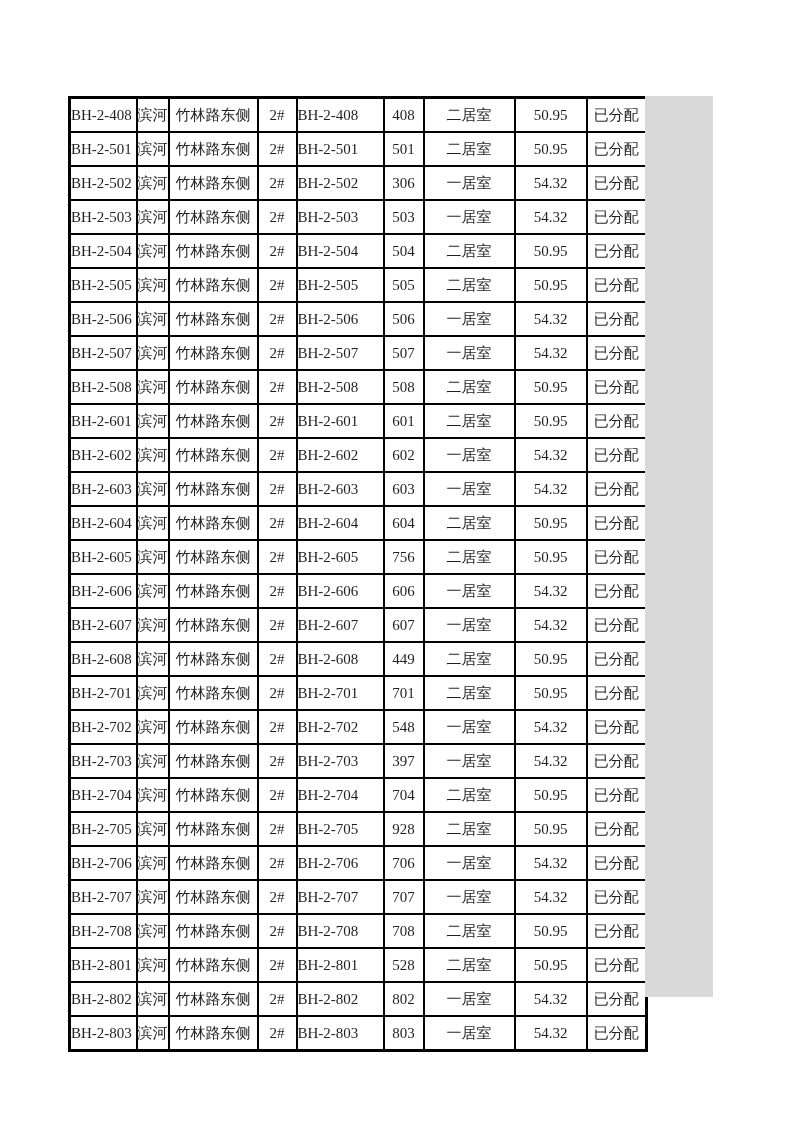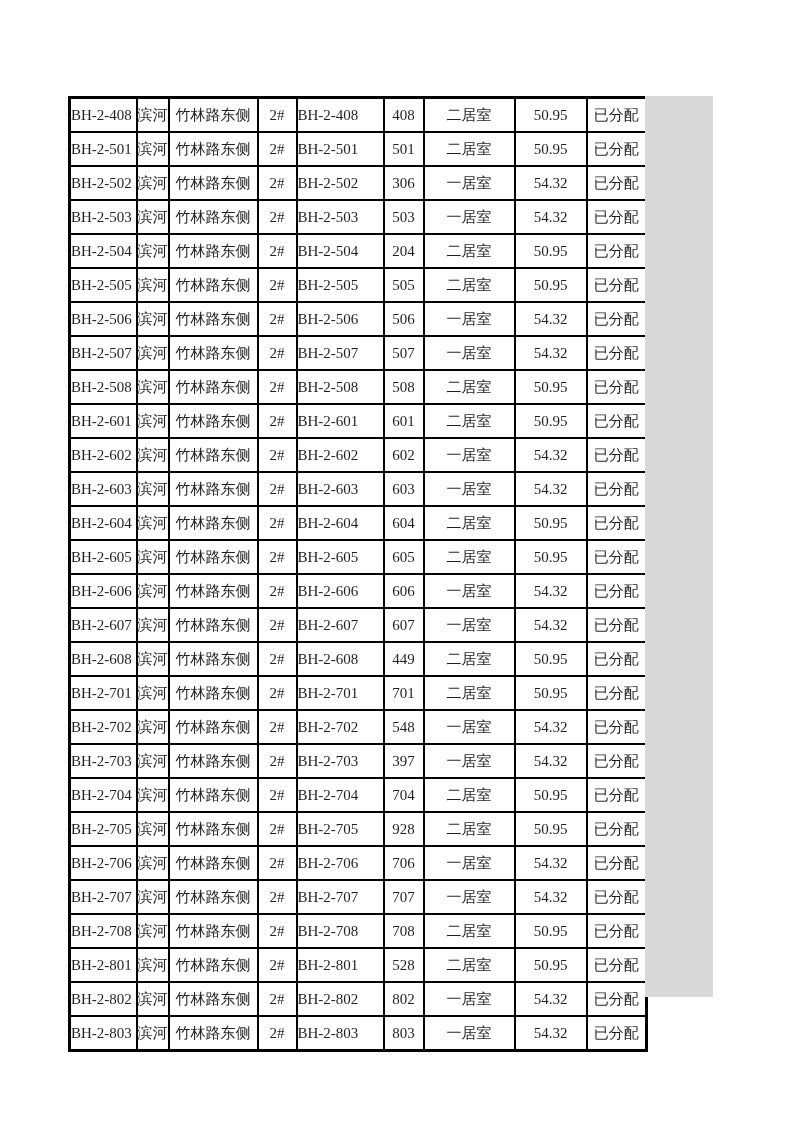--- a/index.html
+++ b/index.html
@@ -122,7 +122,7 @@
     <td class="c2">竹林路东侧</td>
     <td class="c3">2#</td>
     <td class="c4">BH-2-504</td>
-    <td class="c5">204</td>
+    <td class="c5">504</td>
     <td class="c6">二居室</td>
     <td class="c7">50.95</td>
     <td class="c8">已分配</td>

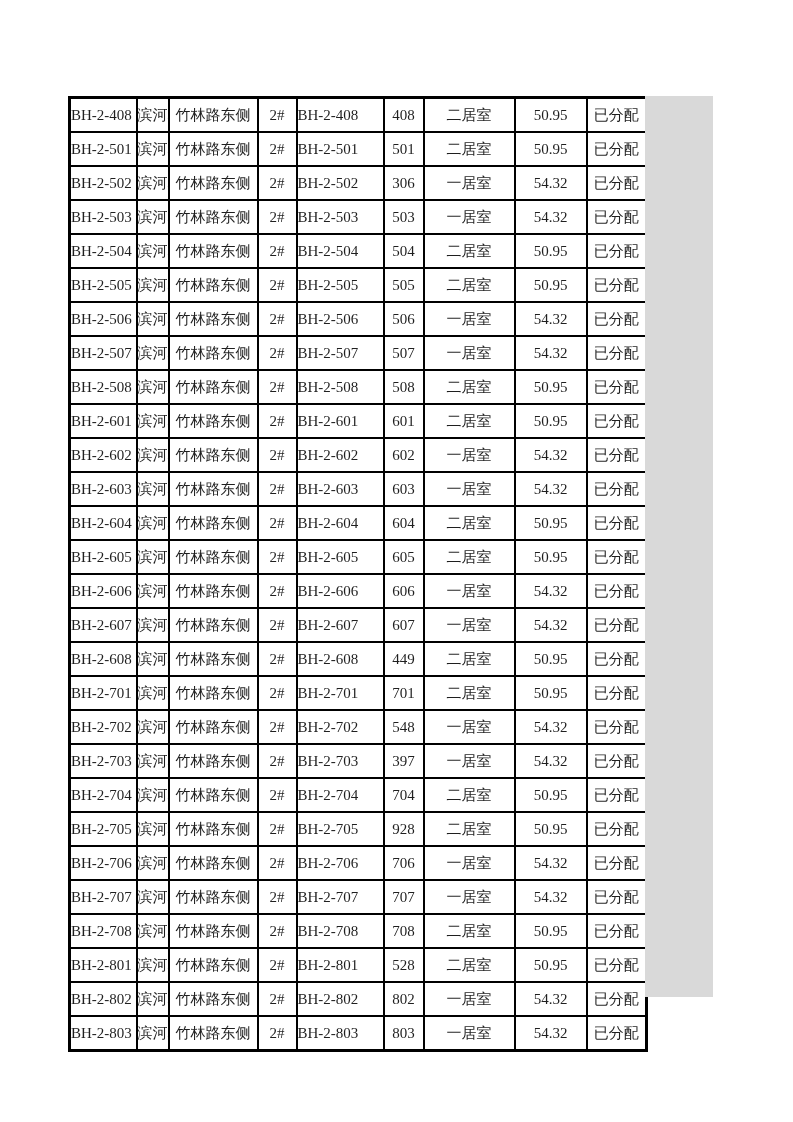--- a/index.html
+++ b/index.html
@@ -221,7 +221,7 @@
     <td class="c2">竹林路东侧</td>
     <td class="c3">2#</td>
     <td class="c4">BH-2-605</td>
-    <td class="c5">605</td>
+    <td class="c5">756</td>
     <td class="c6">二居室</td>
     <td class="c7">50.95</td>
     <td class="c8">已分配</td>

